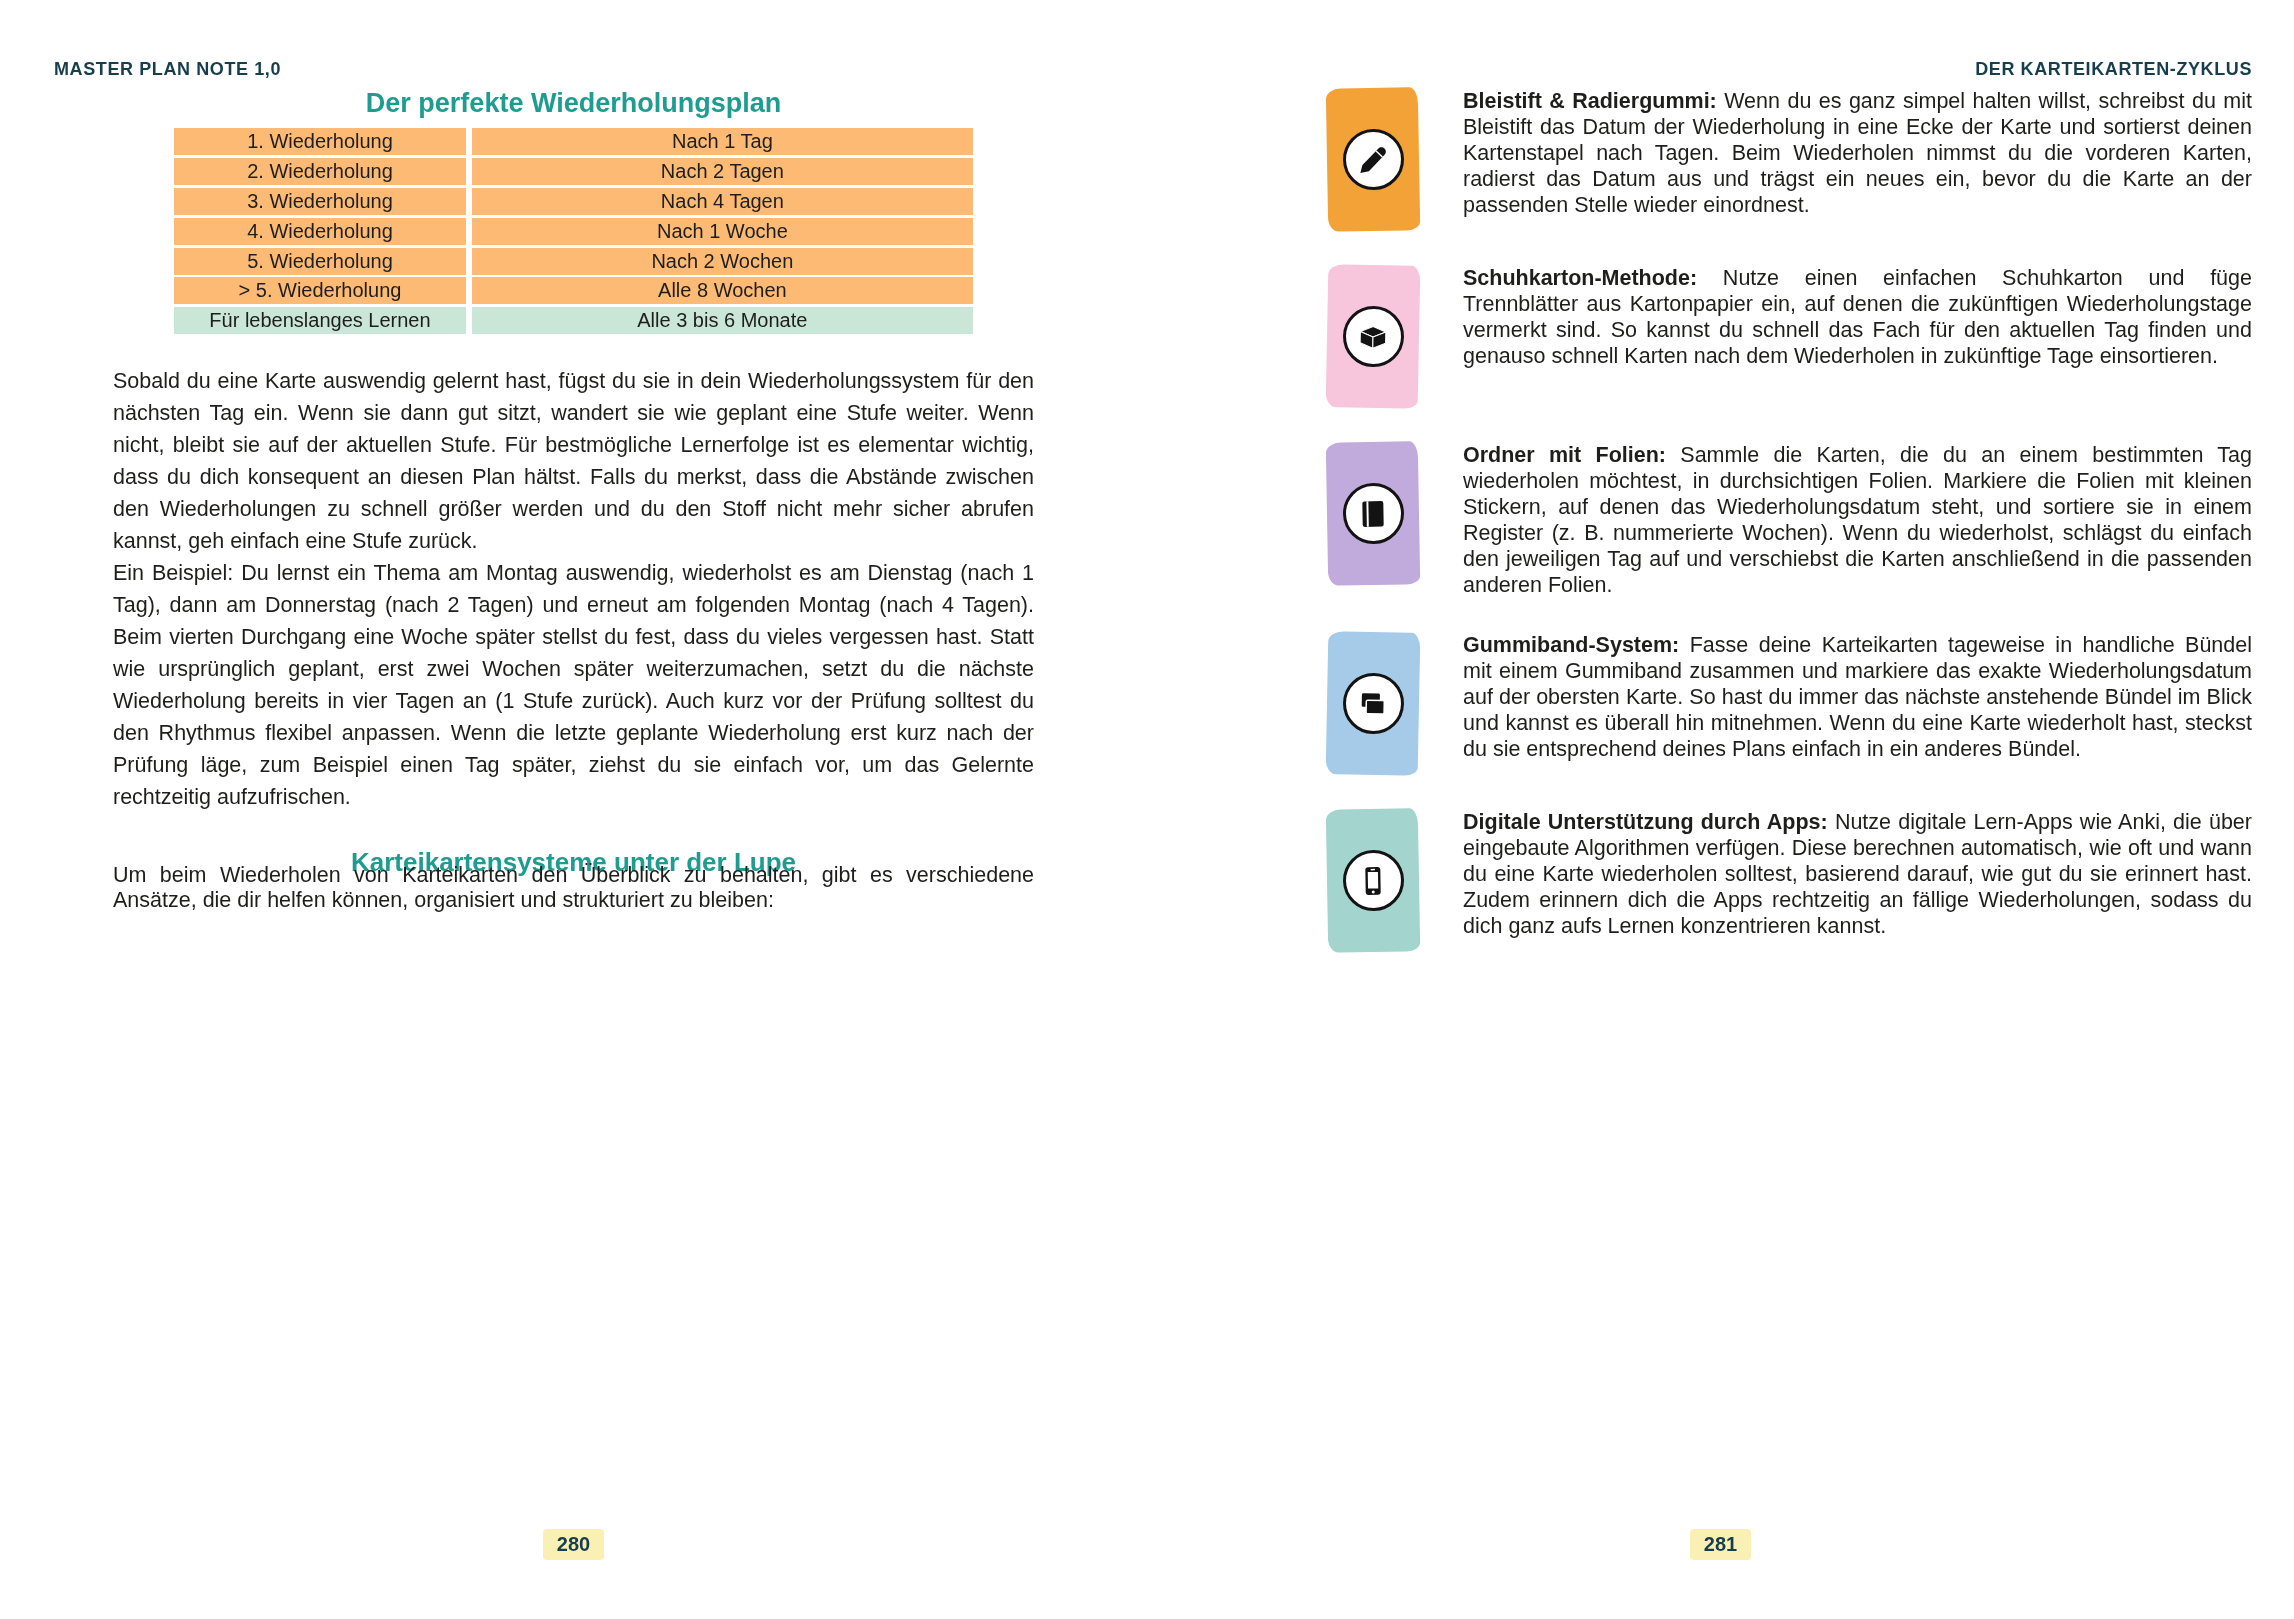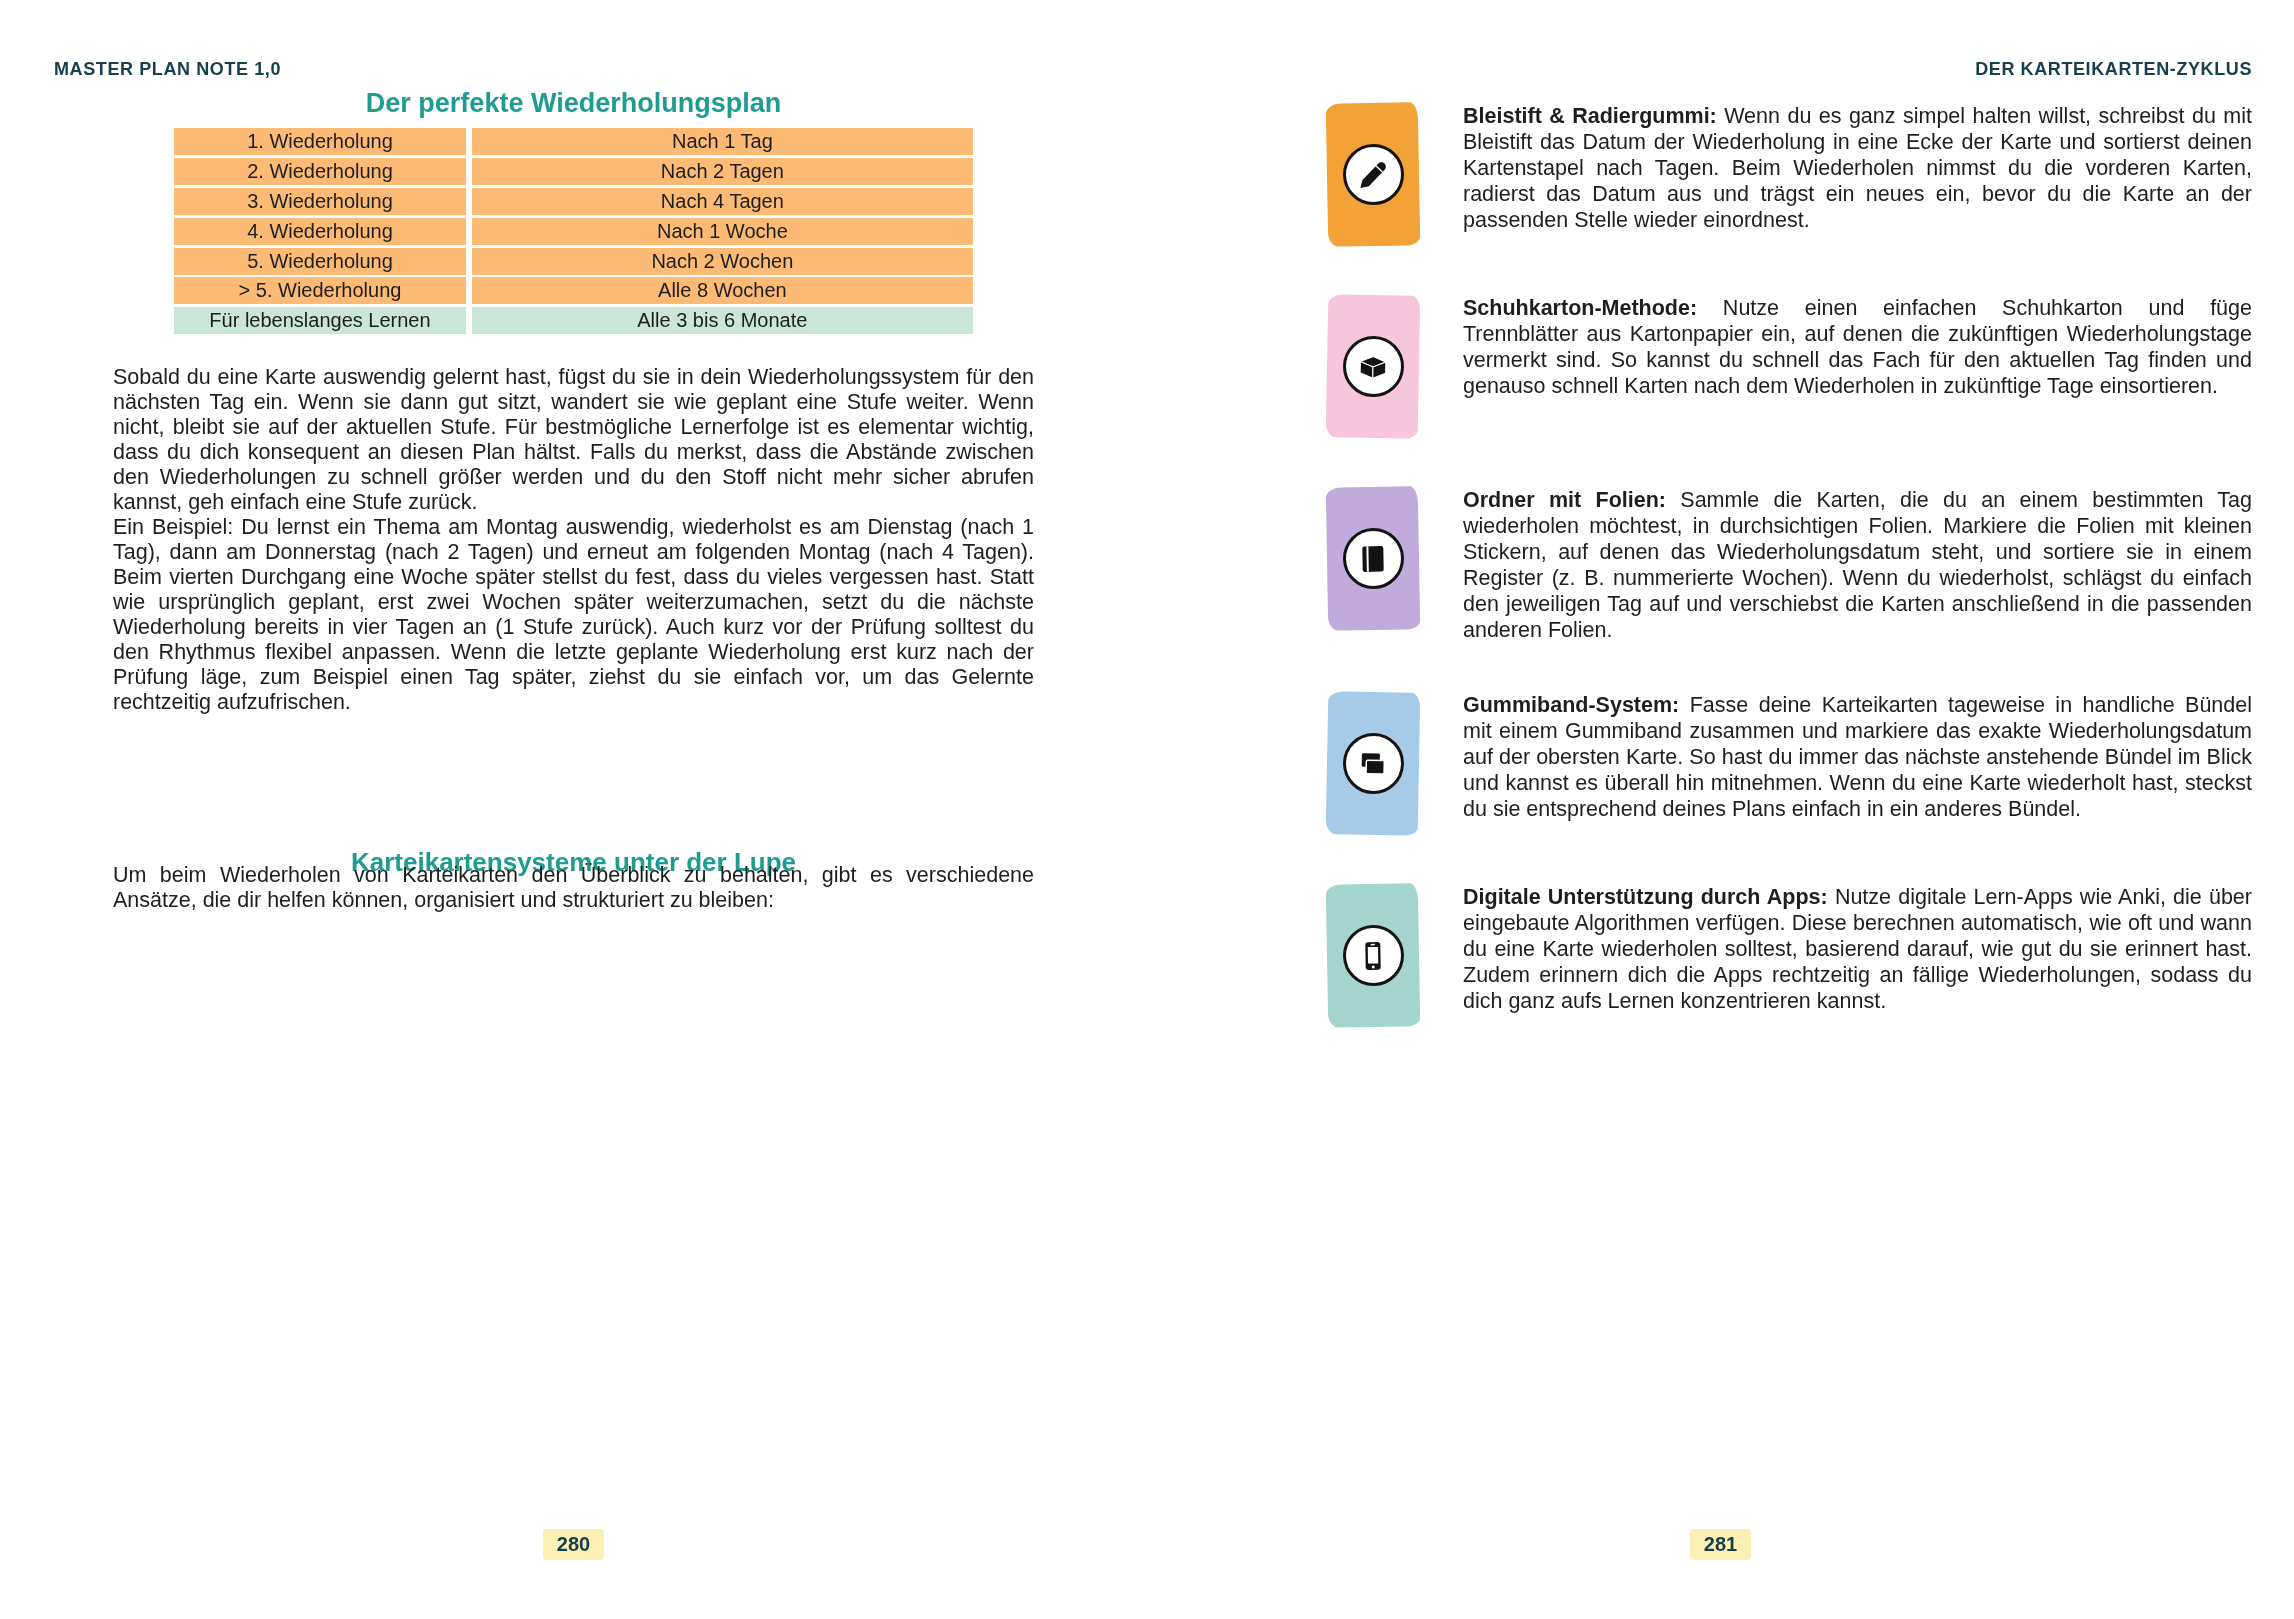--- a/index.html
+++ b/index.html
@@ -74,7 +74,7 @@
     position: absolute; top: 88px; left: 180px; right: 42px;
     display: flex; flex-direction: column; gap: 34px;
   }
-  .method-item { display: flex; gap: 44px; align-items: flex-start; margin-top: 15px; }
+  .method-item { display: flex; gap: 44px; align-items: flex-start; }
   .method-block {
     flex: 0 0 92px; height: 143px;
     border-radius: 15.3px 8.6px 13.4px 10.5px / 10.5px 16.3px 8.6px 14.3px;

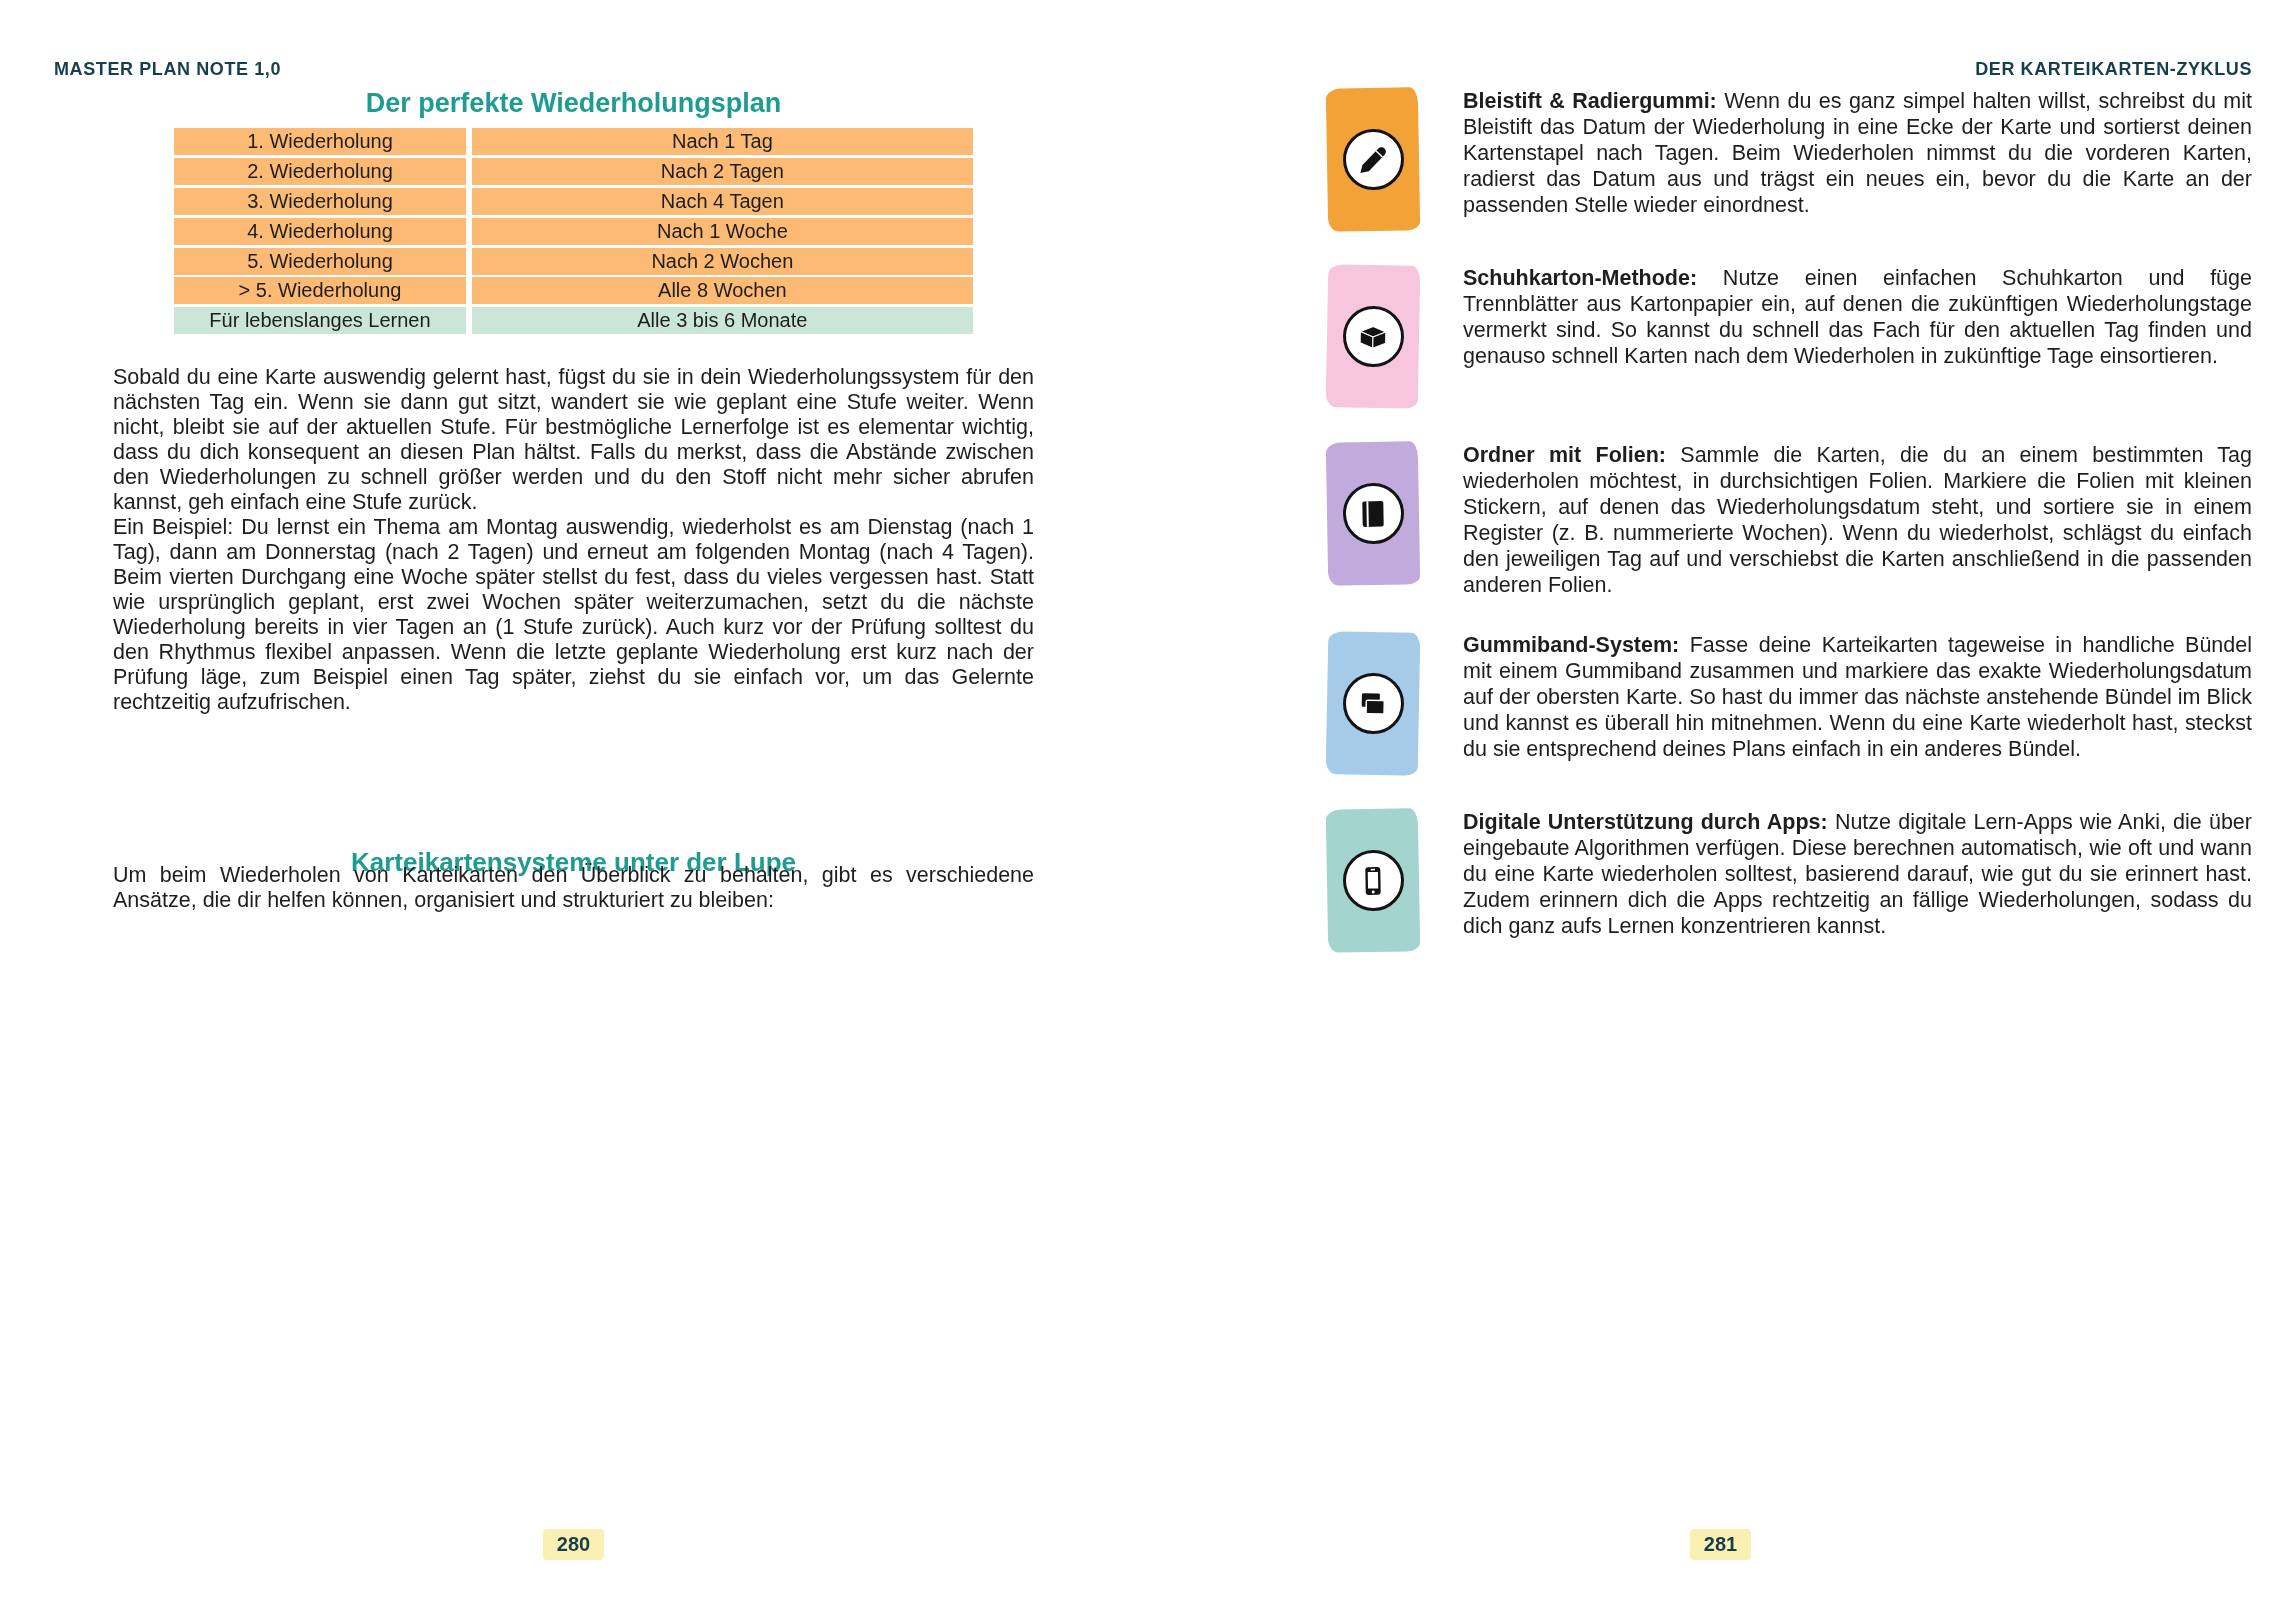--- a/index.html
+++ b/index.html
@@ -49,7 +49,7 @@
 
   .body-block {
     position: absolute; top: 365px; left: 113px; width: 921px;
-    font-size: 21.5px; line-height: 25px; text-align: justify;
+    font-size: 21.5px; line-height: 32px; text-align: justify;
   }
   .body-block p { margin: 0; }
 

